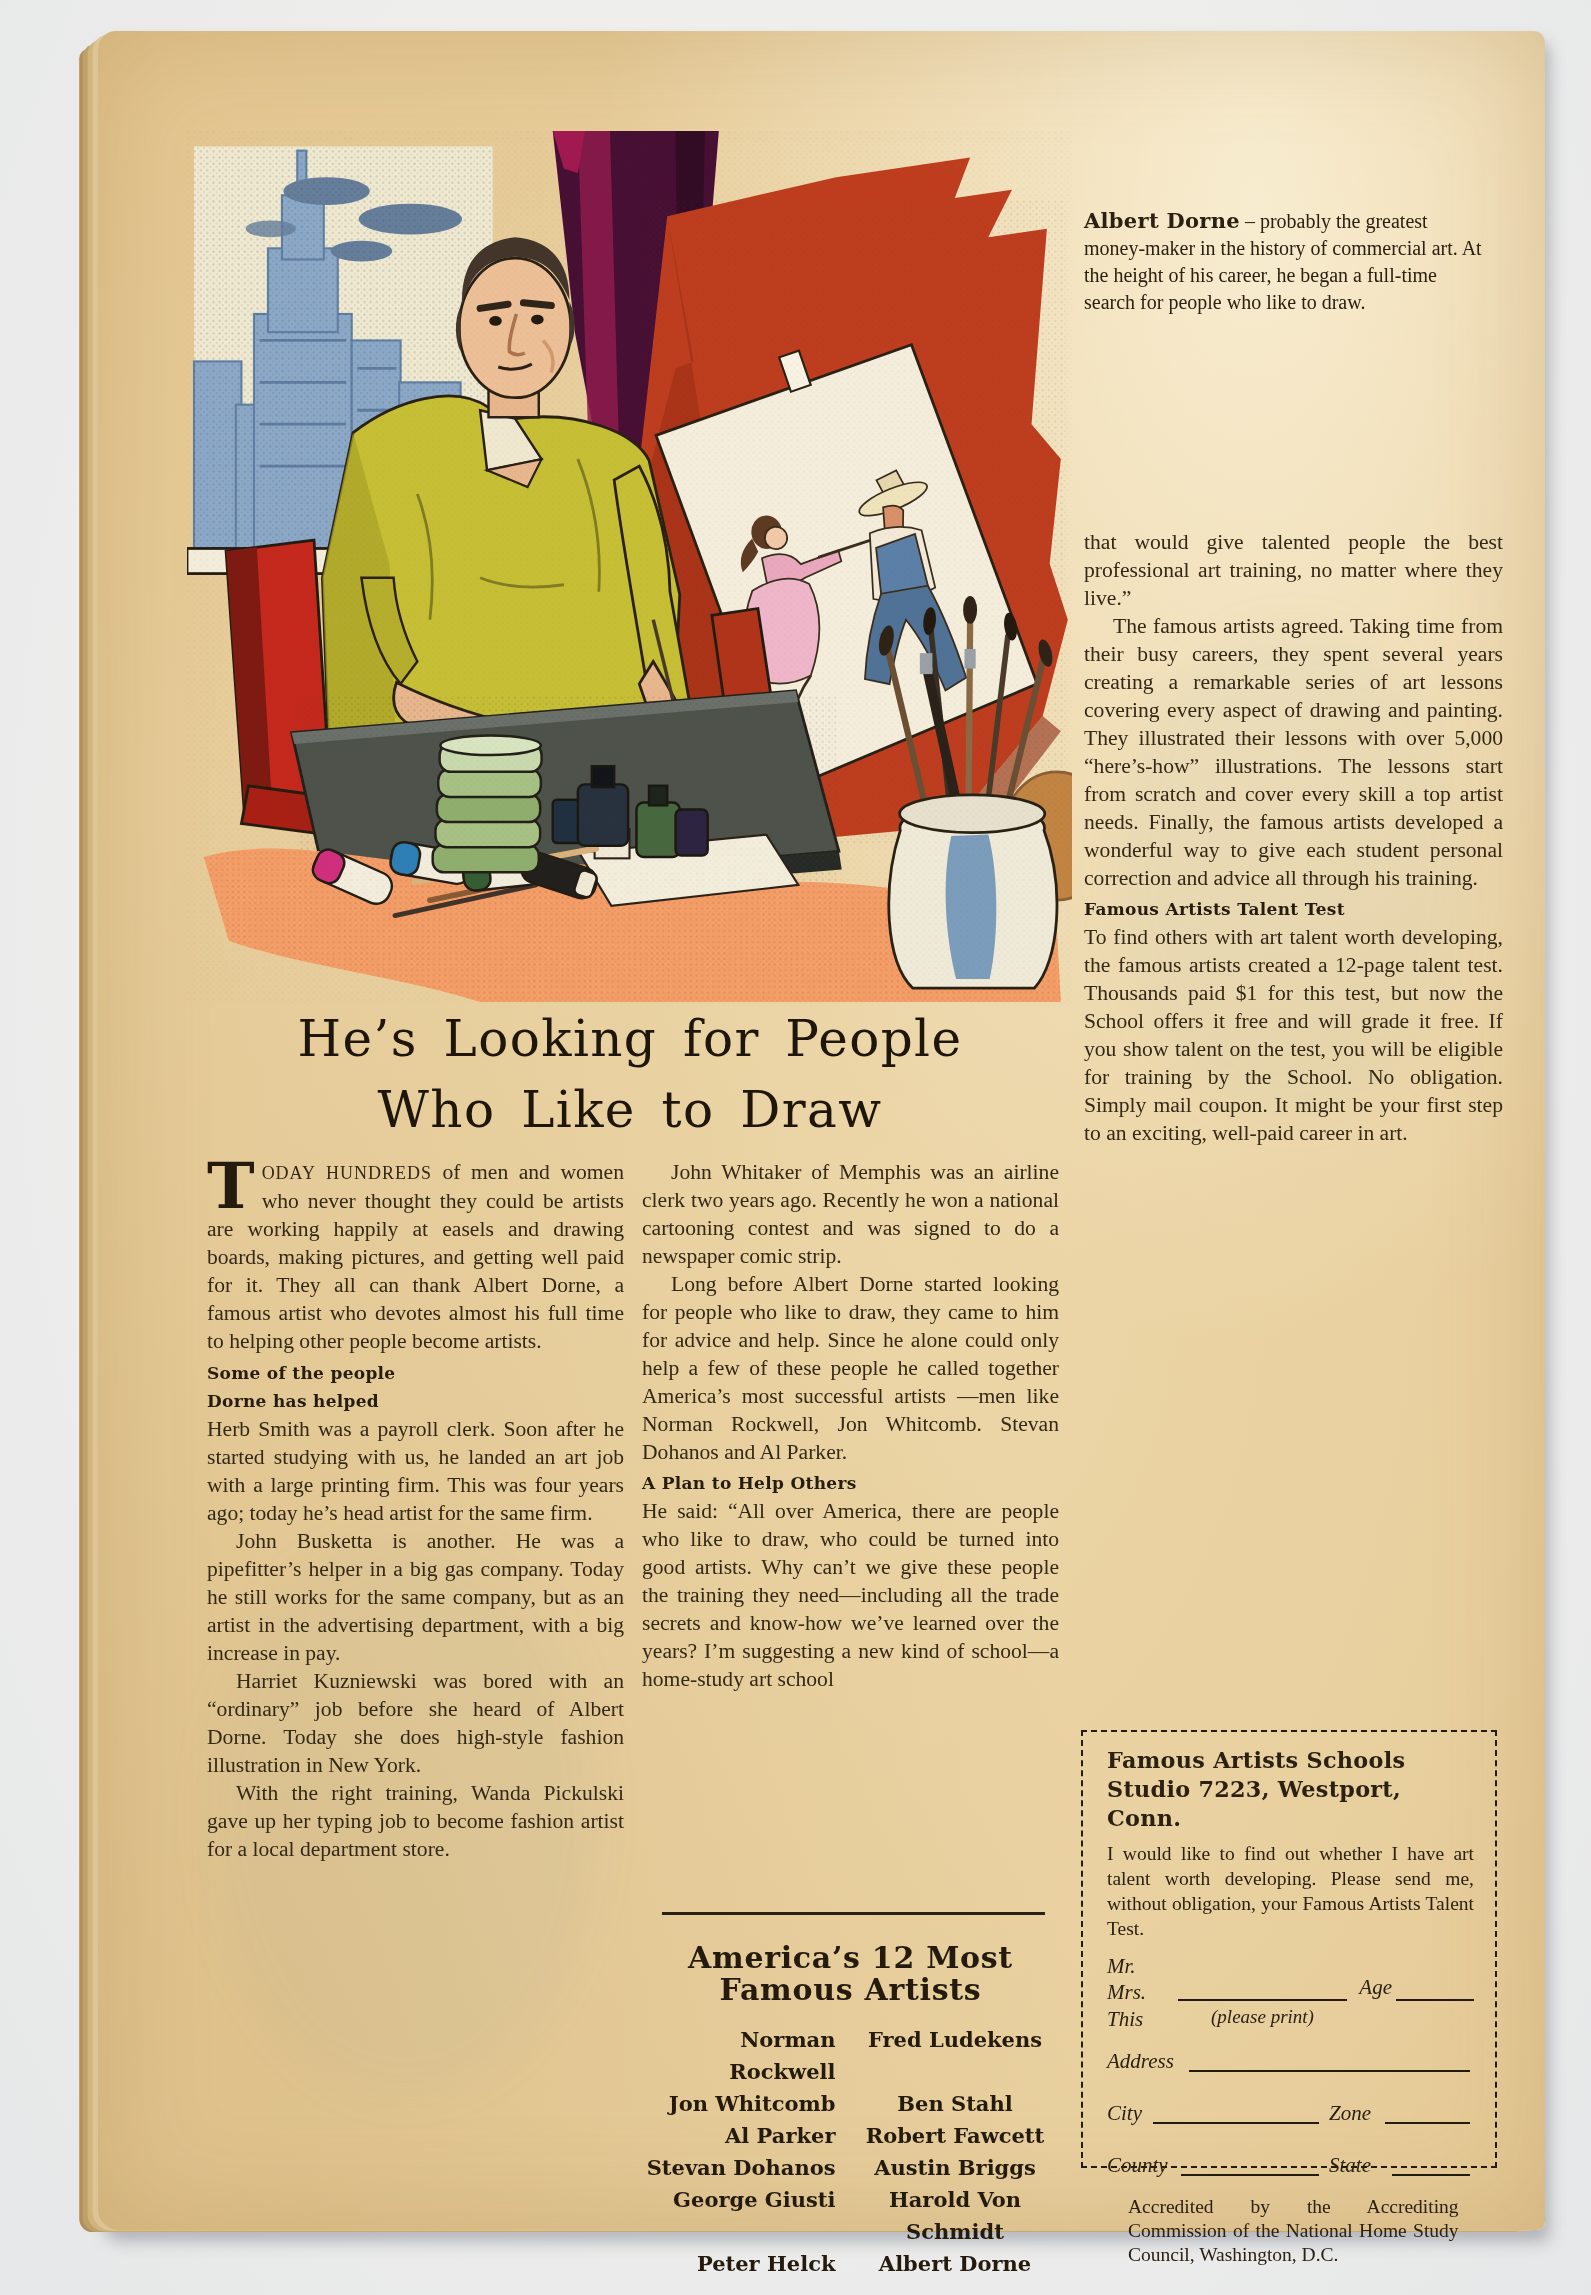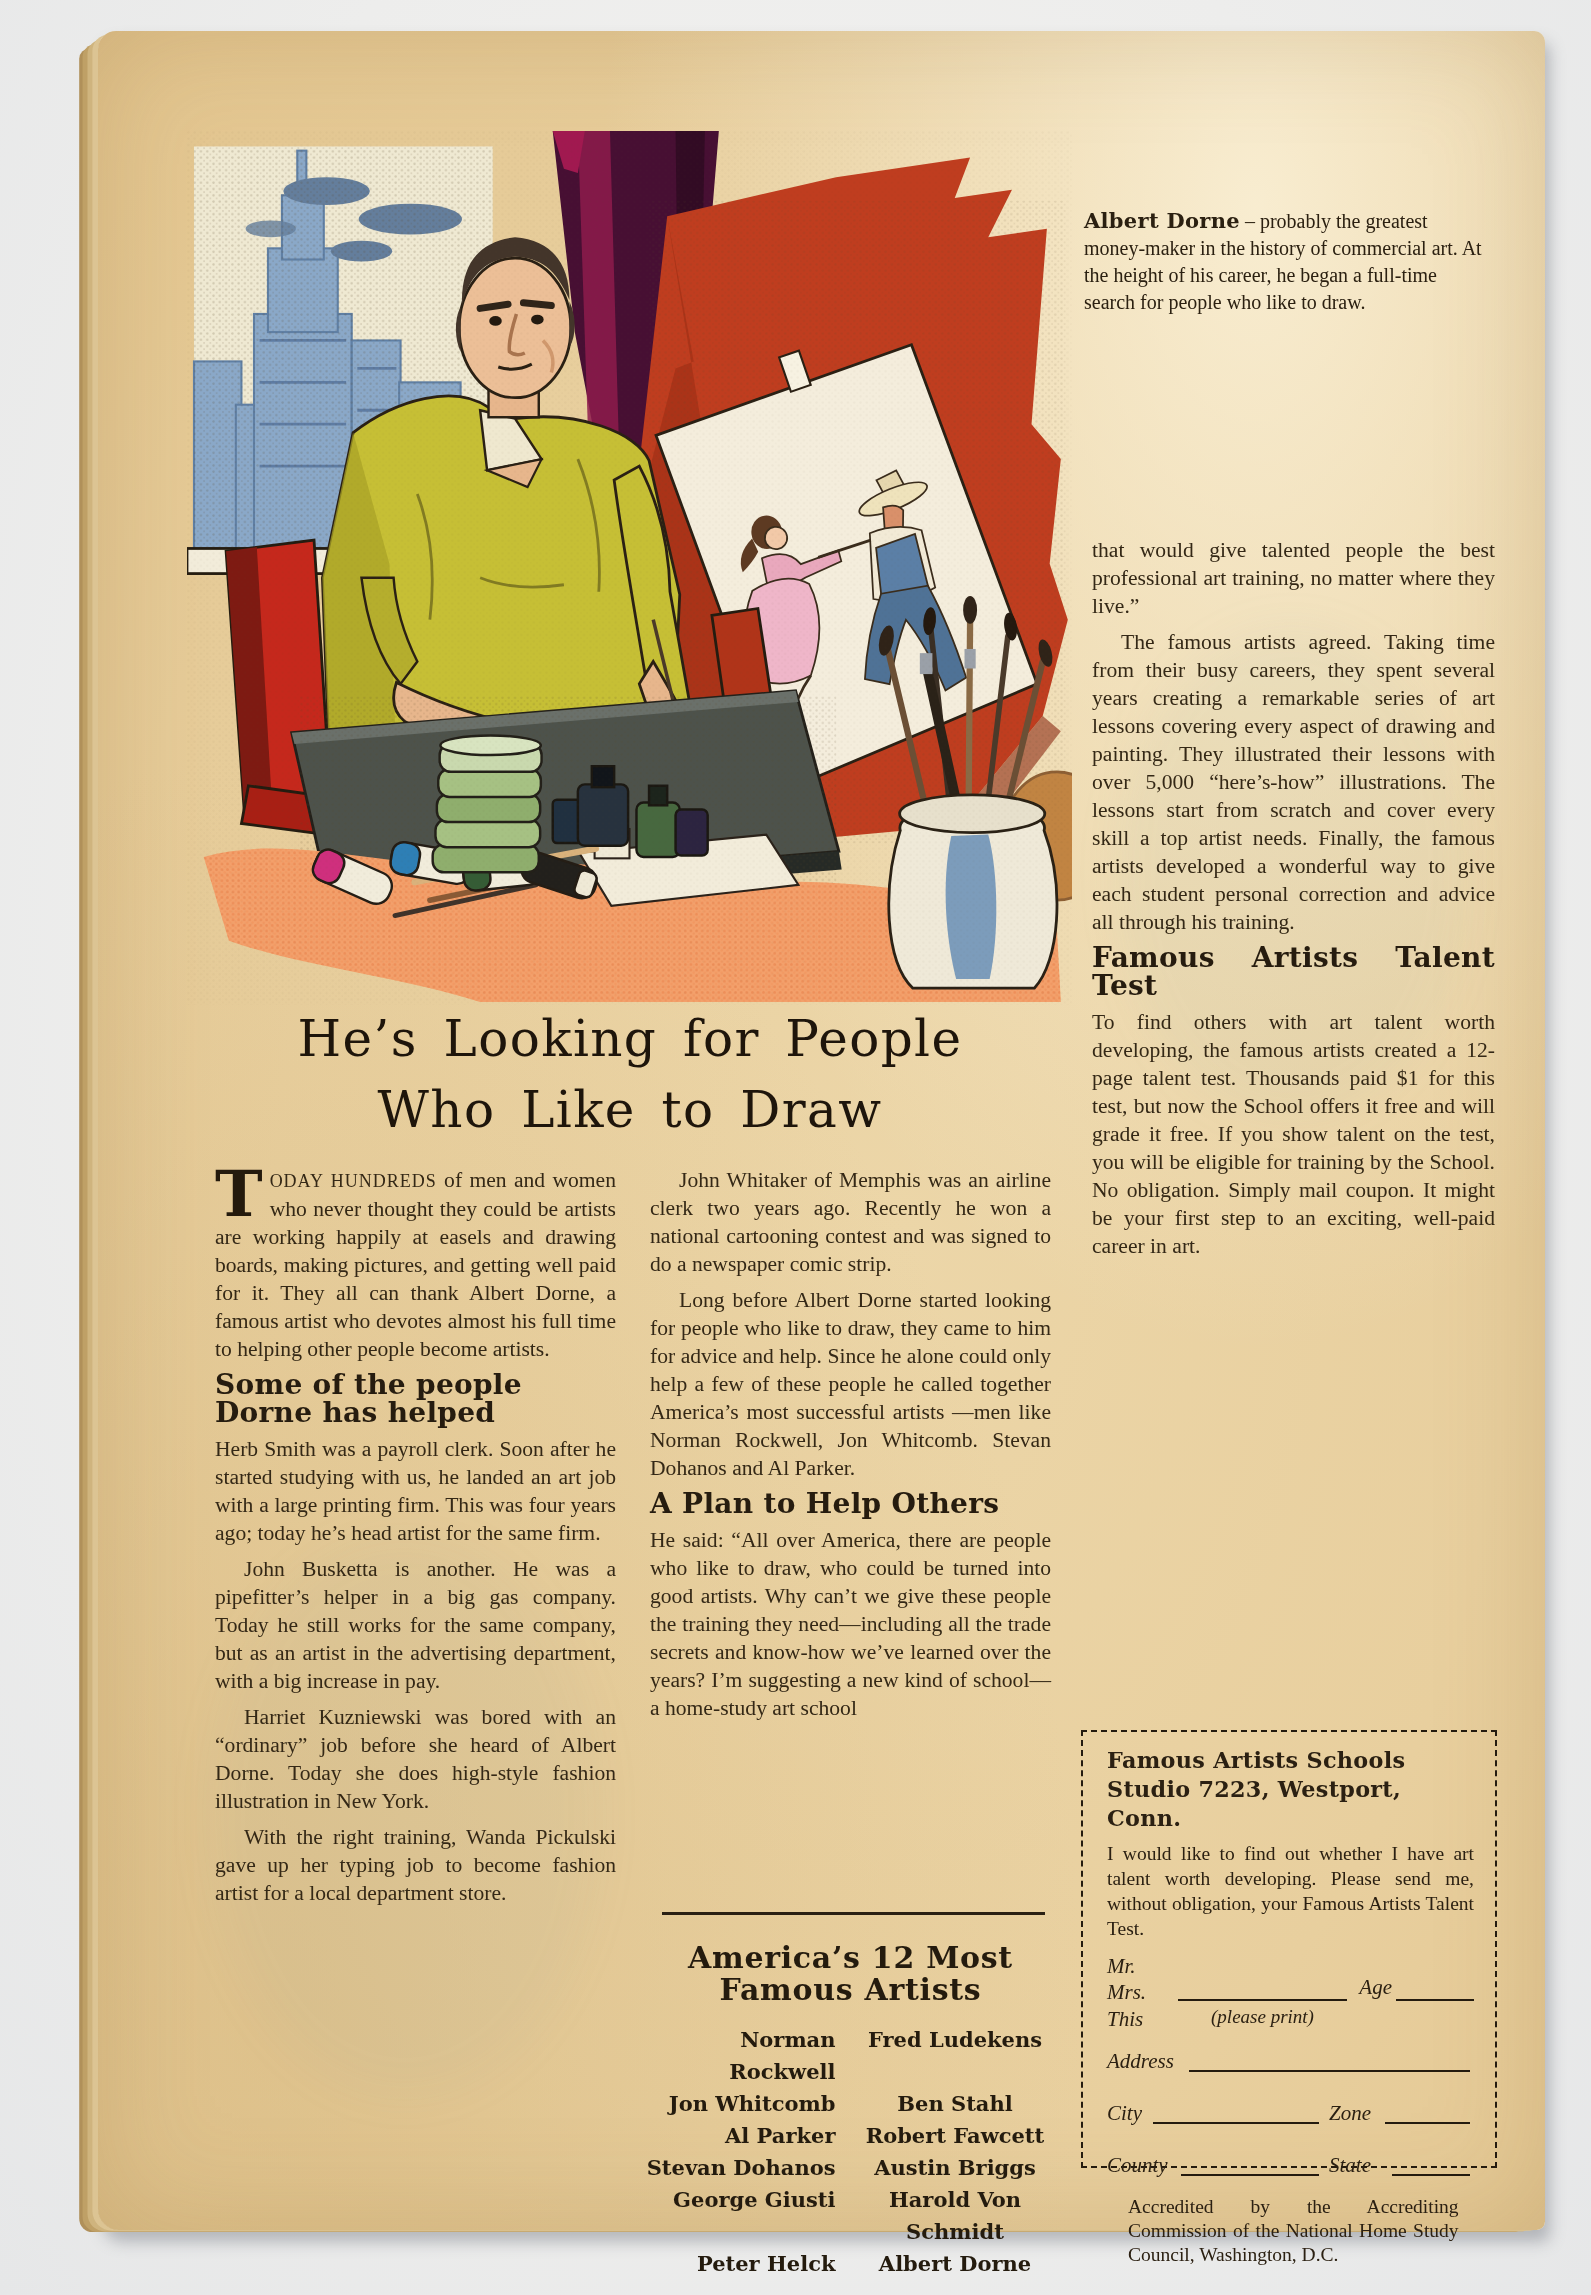--- a/index.html
+++ b/index.html
@@ -24,7 +24,7 @@
   
   .body-text{position:absolute;font-size:21.6px;line-height:28px;color:#3326156;
     color:#342816;text-align:justify;}
-  .body-text p{margin:8px;text-indent:29px;}
+  .body-text p{margin:0;text-indent:29px;}
   .body-text p.noindent{text-indent:0;}
   .colhead{font-family:"DejaVu Serif", serif;font-weight:bold;font-size:28px;line-height:28px;
     color:#261c0f;text-indent:0 !important;letter-spacing:0.3px;}

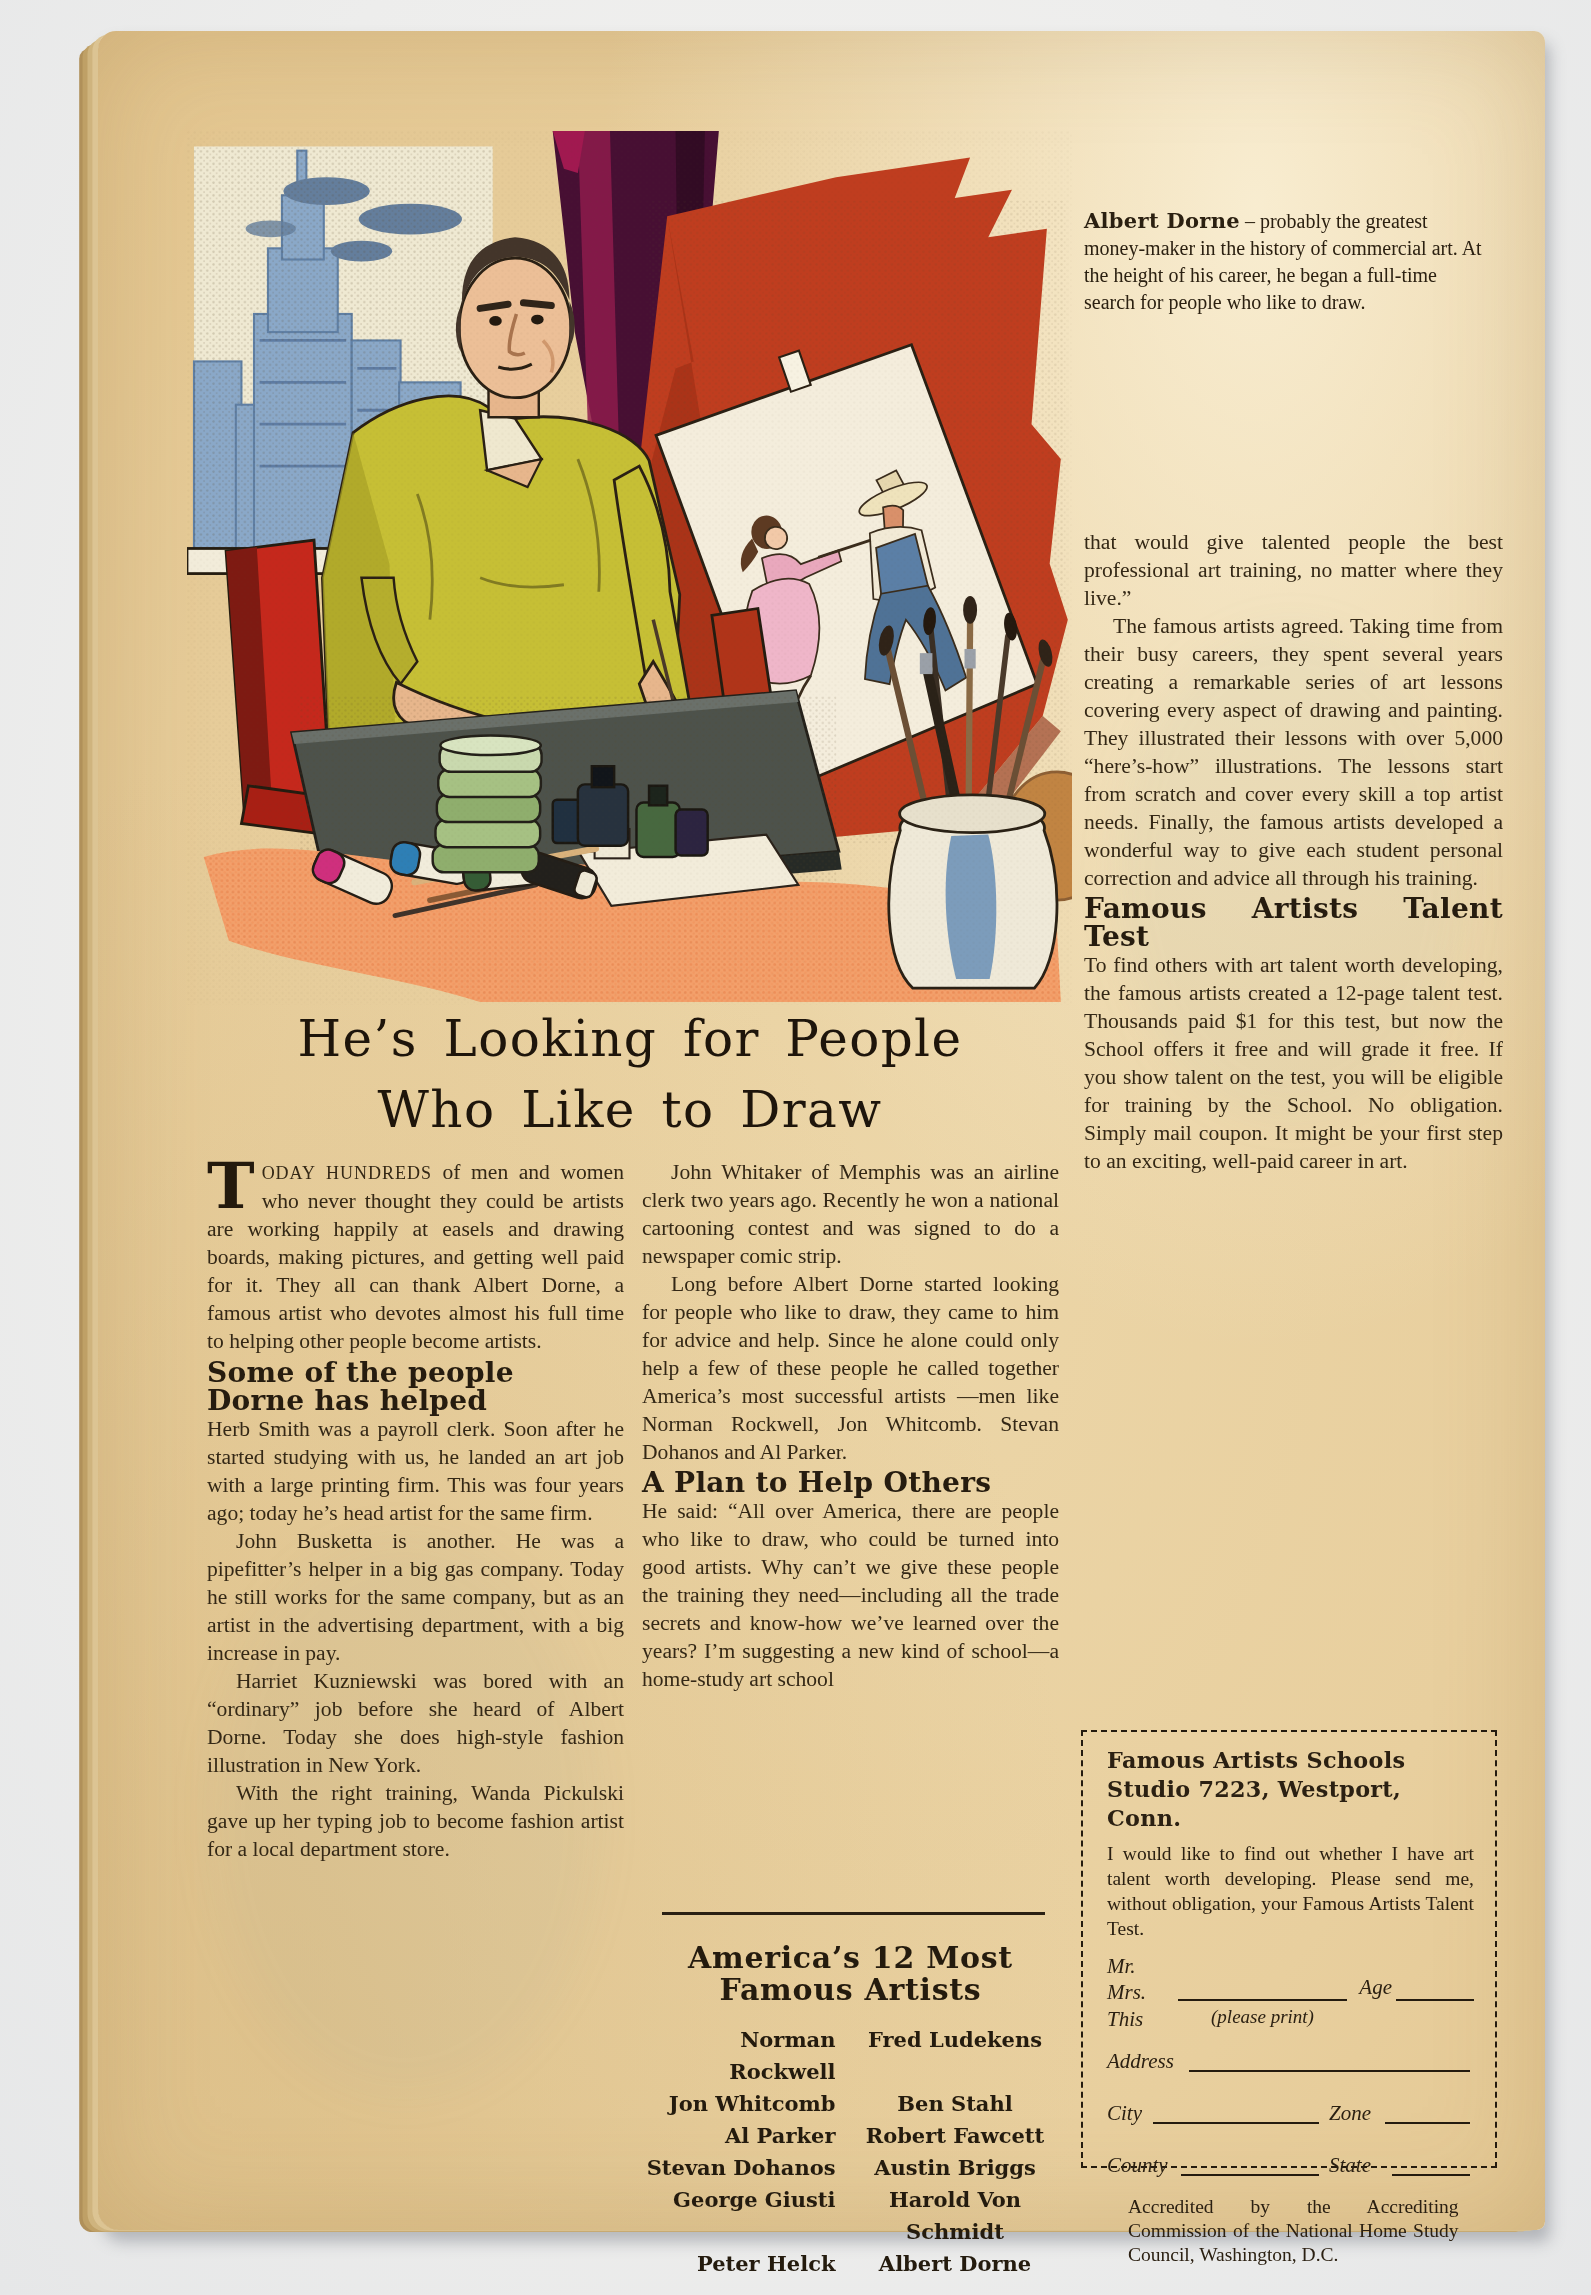--- a/index.html
+++ b/index.html
@@ -26,7 +26,7 @@
     color:#342816;text-align:justify;}
   .body-text p{margin:0;text-indent:29px;}
   .body-text p.noindent{text-indent:0;}
-  .colhead{font-family:"DejaVu Serif", serif;font-weight:bold;font-size:28px;line-height:28px;
+  .colhead{font-family:"DejaVu Serif", serif;font-weight:bold;font-size:17px;line-height:28px;
     color:#261c0f;text-indent:0 !important;letter-spacing:0.3px;}
   .dropcap{float:left;font-family:"DejaVu Serif", serif;font-weight:bold;font-size:64px;
     line-height:50px;padding:2.8px 7px 0 0;color:#241a0d;}

